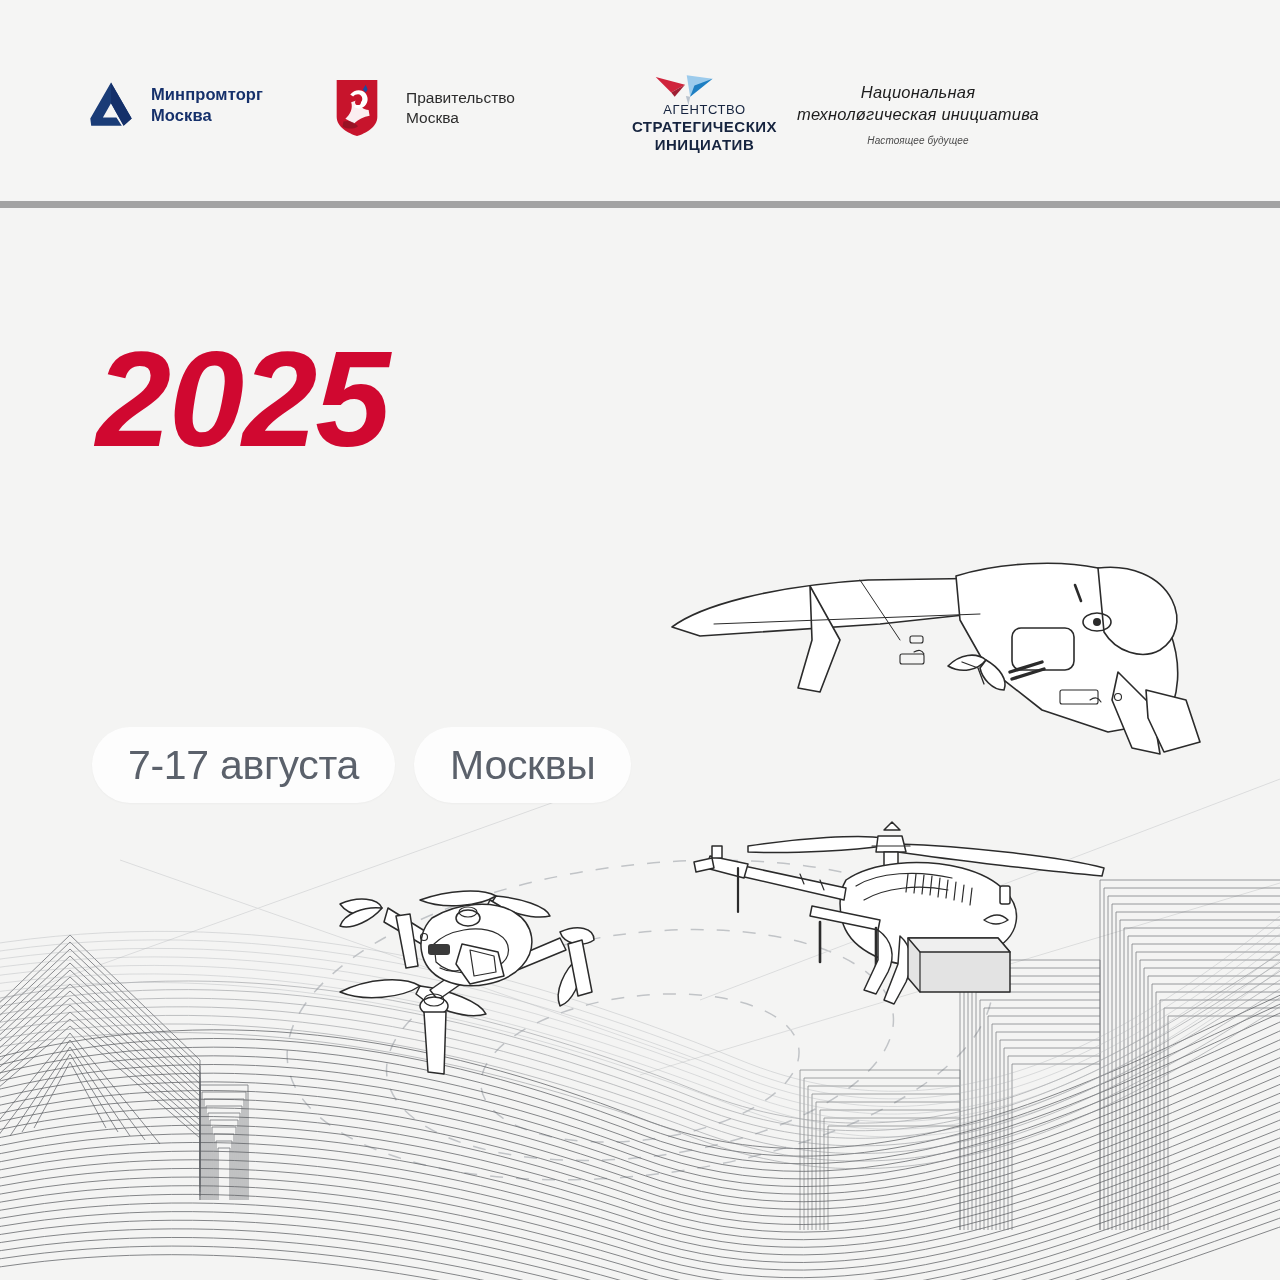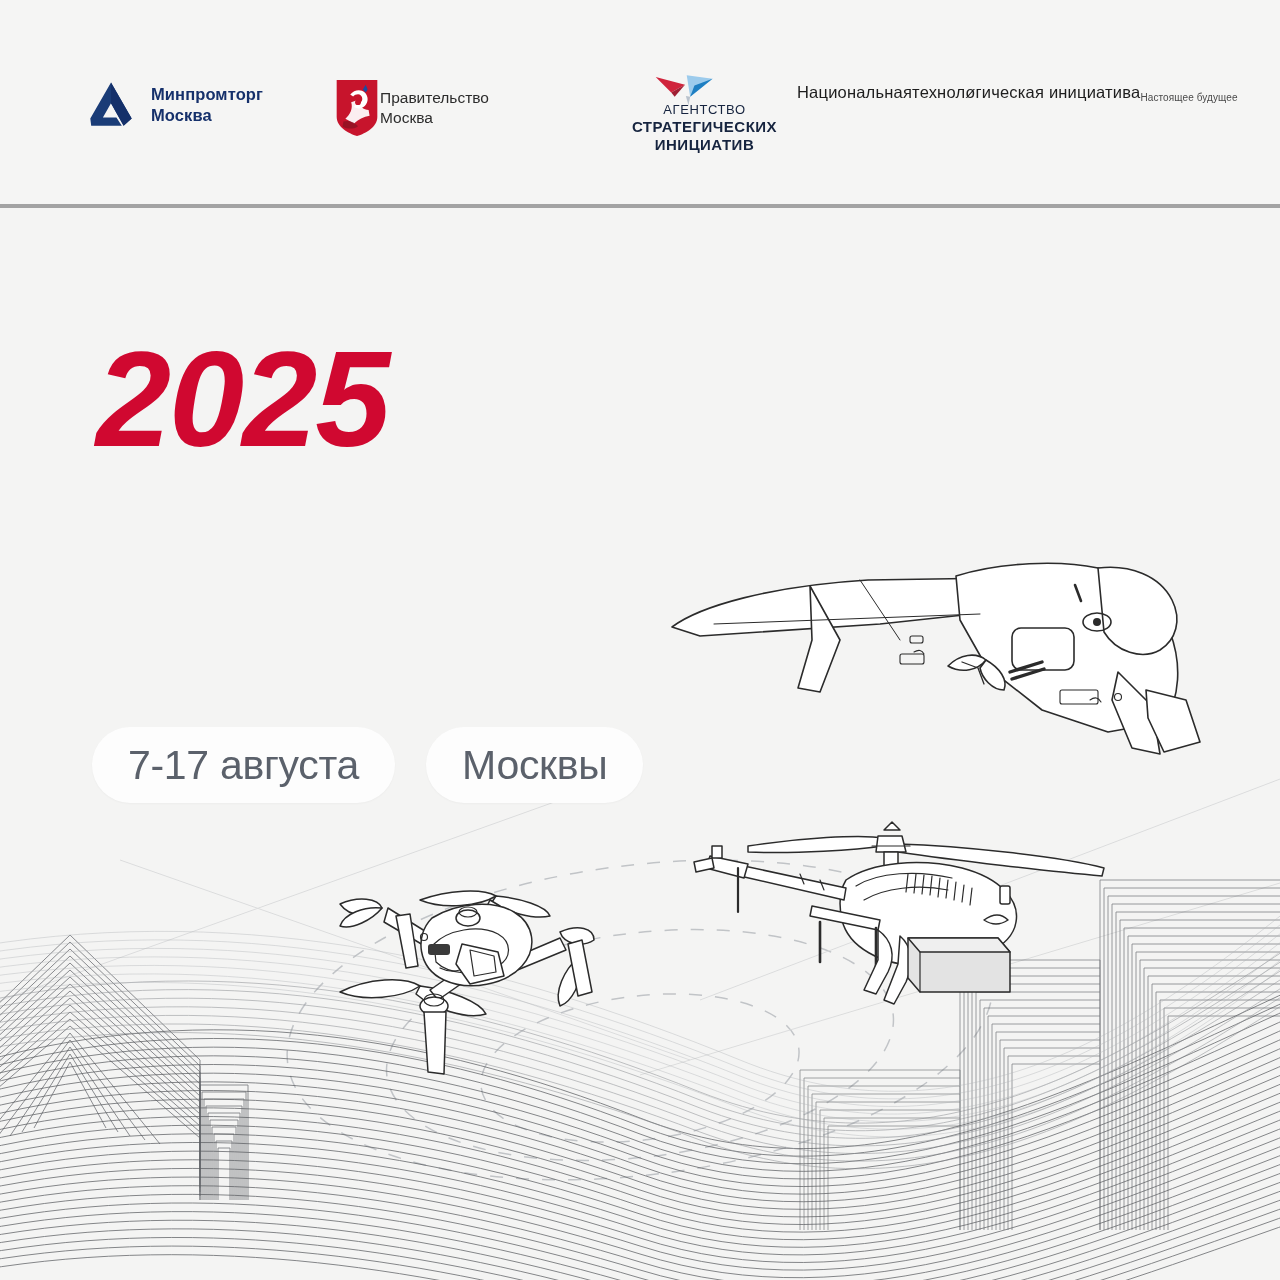--- a/index.html
+++ b/index.html
@@ -16,7 +16,7 @@
   .header{
     position:absolute;left:0;top:0;width:1280px;height:208px;
     background:#f5f5f4;
-    border-bottom:4px solid #a3a3a3;
+    border-bottom:7px solid #a3a3a3;
     box-sizing:border-box;
     display:flex;align-items:flex-start;
   }

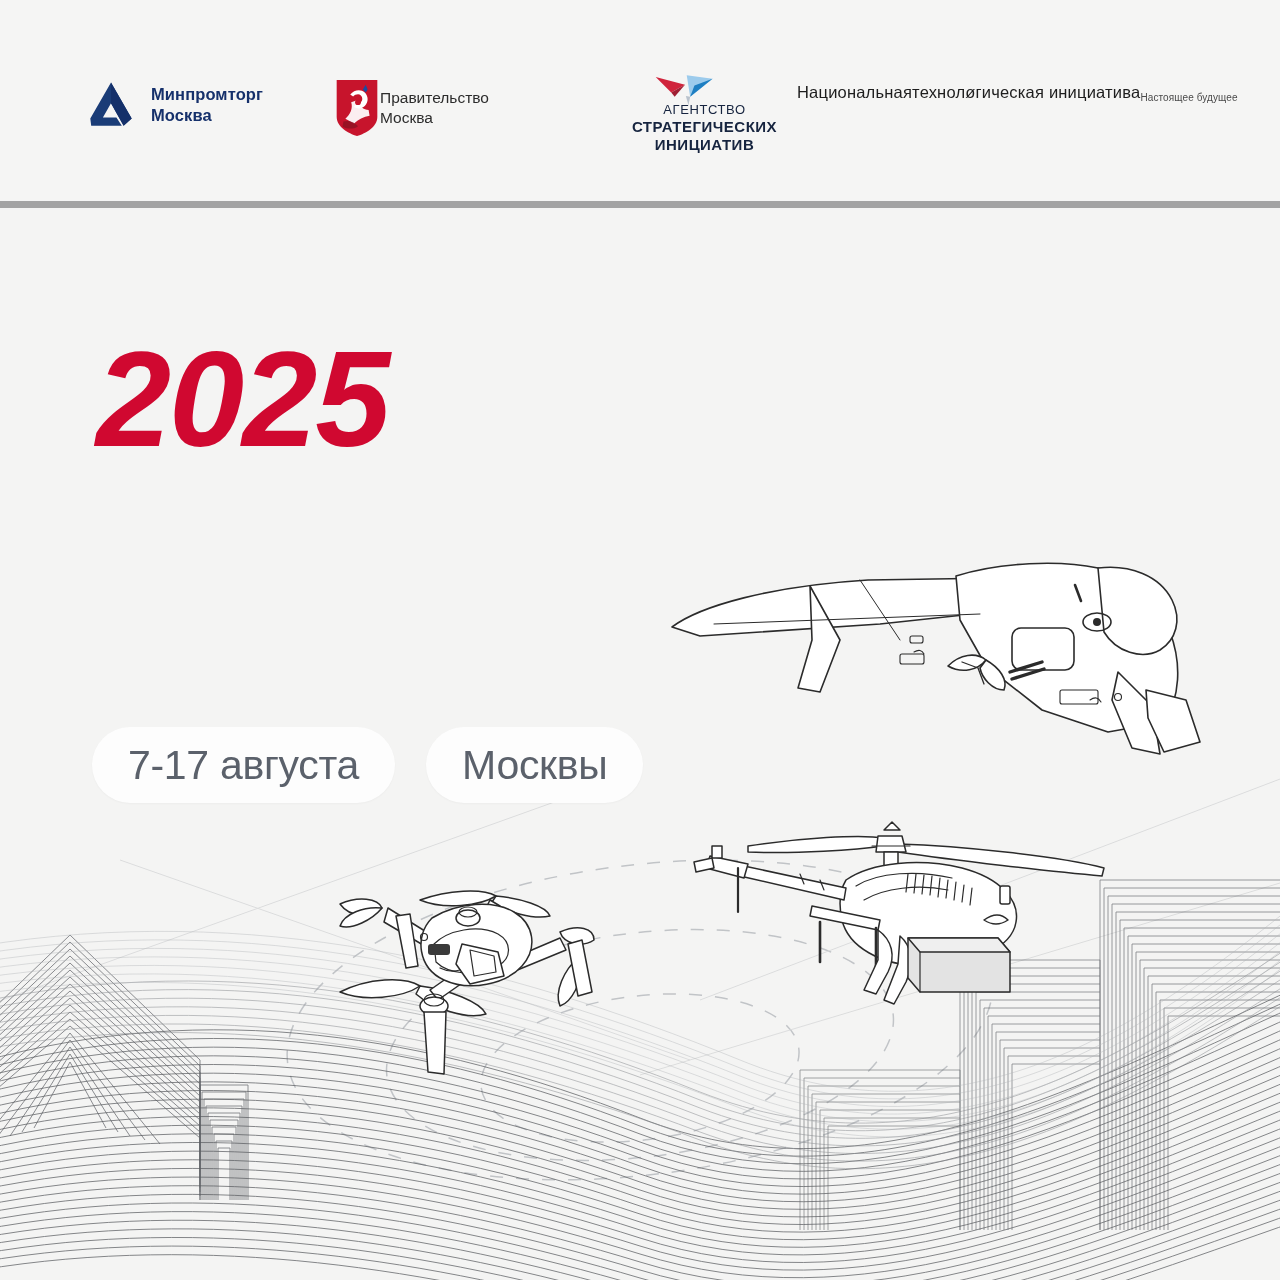--- a/index.html
+++ b/index.html
@@ -29,7 +29,7 @@
   .mp-text{font-size:16.5px;line-height:1.26;font-weight:700;color:#15306b;letter-spacing:.1px;}
 
   
-  .mos-wrap{display:flex;align-items:center;gap:0;width:230px;}
+  .mos-wrap{display:flex;align-items:center;gap:26px;width:230px;}
   .mos-mark{width:46px;height:60px;flex:none;}
   .mos-text{font-size:15.5px;line-height:1.3;font-weight:400;color:#2c2c2c;}
 

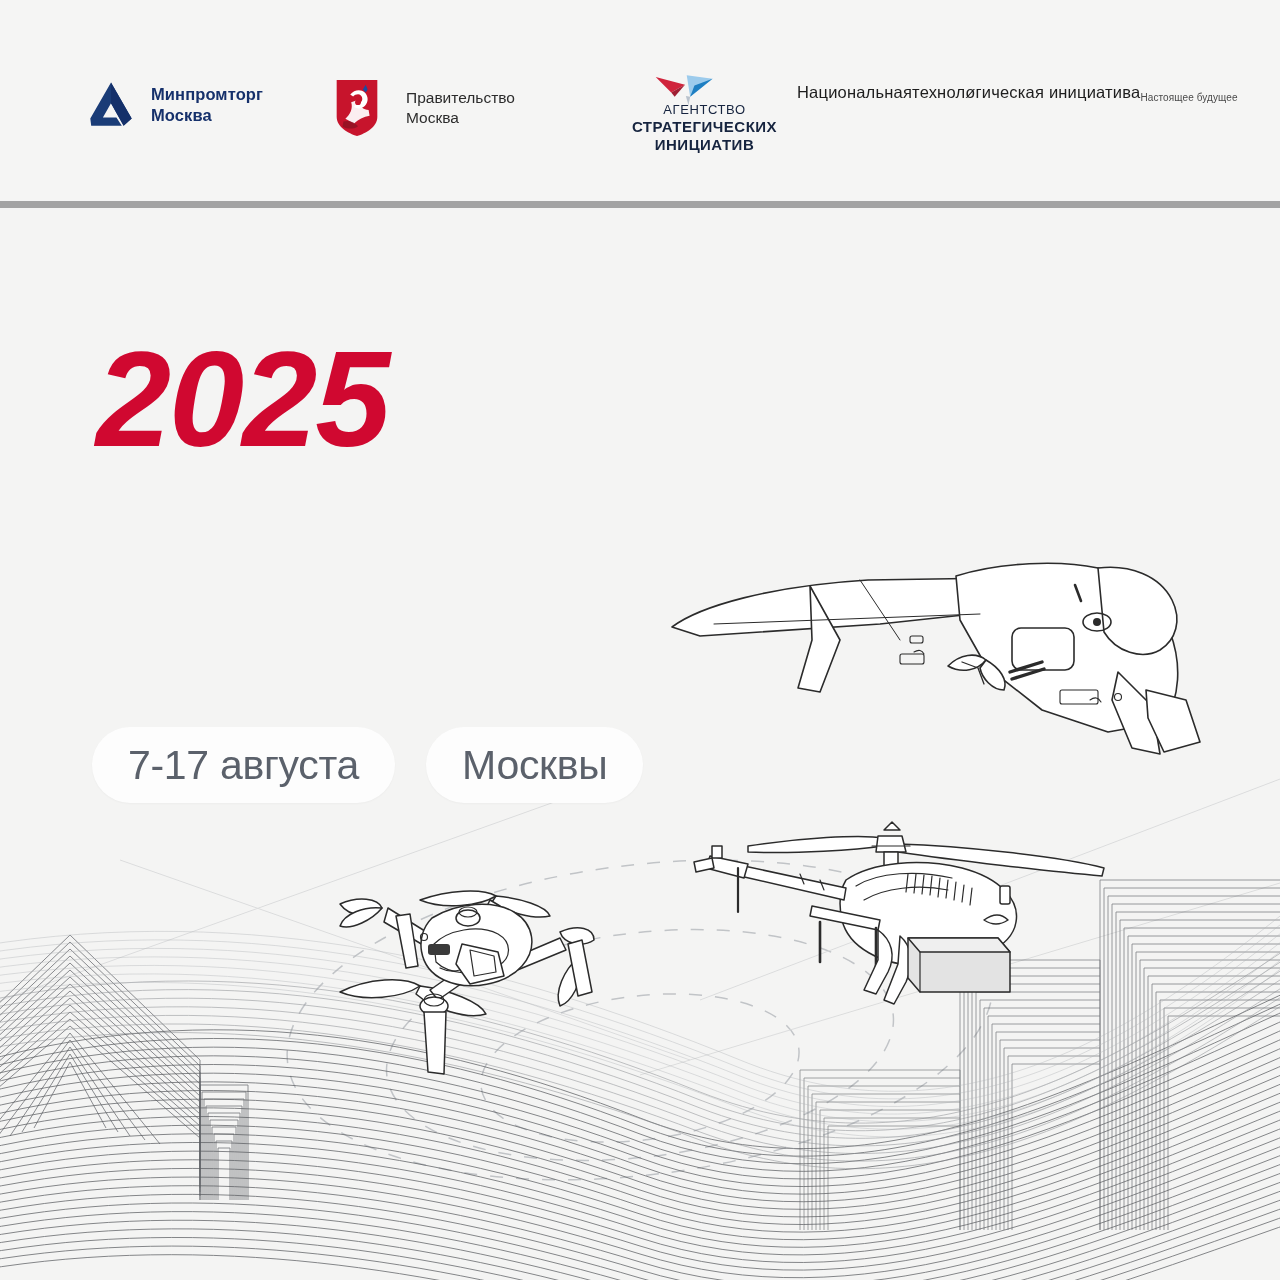--- a/index.html
+++ b/index.html
@@ -41,7 +41,7 @@
   .asi-l2{font-size:15px;letter-spacing:.5px;font-weight:700;line-height:1.22;}
 
   
-  .nti-wrap{display:flex;flex-direction:row;margin-top:4px;}
+  .nti-wrap{display:flex;flex-direction:column;margin-top:4px;font-style:italic;}
   .nti-l1{font-size:16.5px;line-height:1.33;color:#1d1d1d;letter-spacing:.2px;}
   .nti-sub{font-size:10px;color:#4a4a4a;margin-top:9px;letter-spacing:.1px;}
 

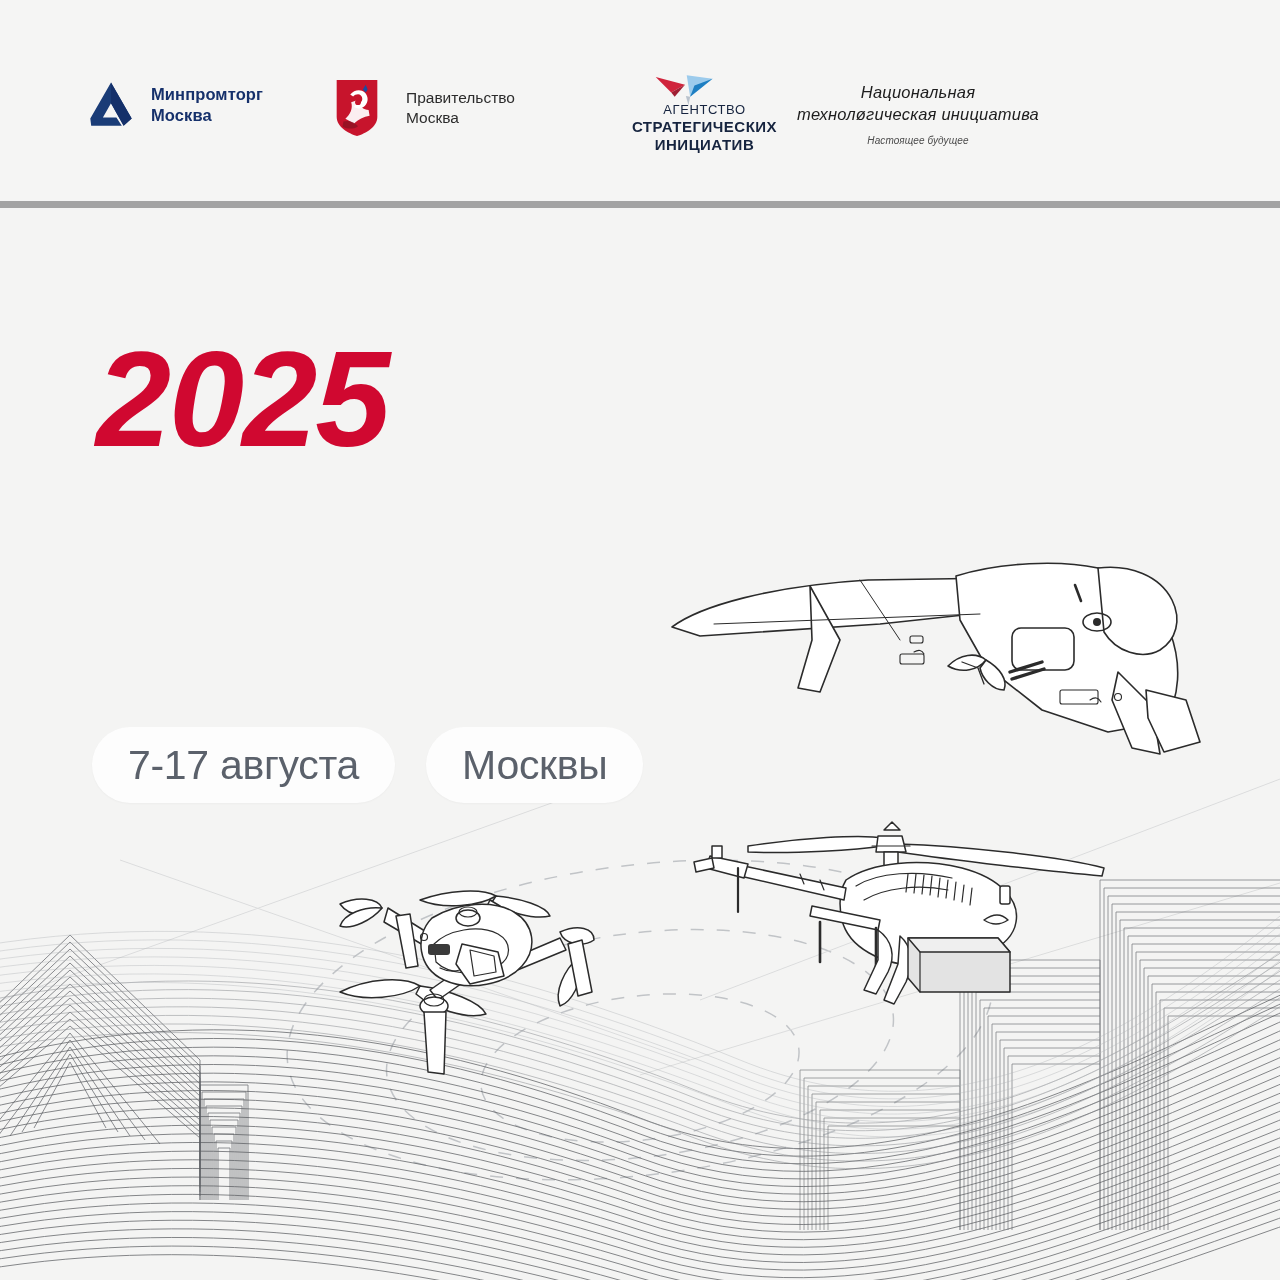--- a/index.html
+++ b/index.html
@@ -55,7 +55,7 @@
   }
   .title .yr{display:block;margin-top:18px;font-style:italic;}
 
-  .pills{position:absolute;left:92px;top:727px;display:flex;gap:31px;text-align:right;}
+  .pills{position:absolute;left:92px;top:727px;display:flex;gap:19px;text-align:right;}
   .pill{
     background:#fdfdfd;border-radius:44px;
     height:76px;display:flex;align-items:center;justify-content:center;

